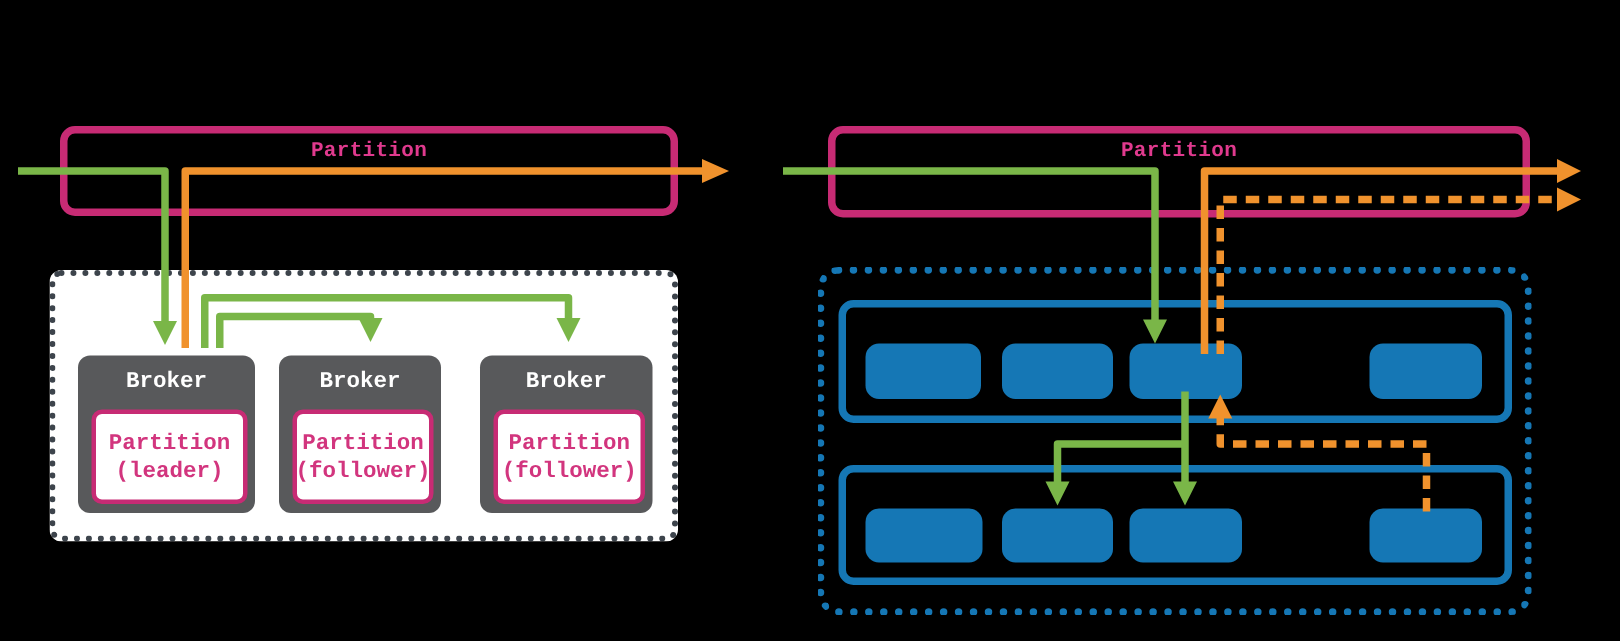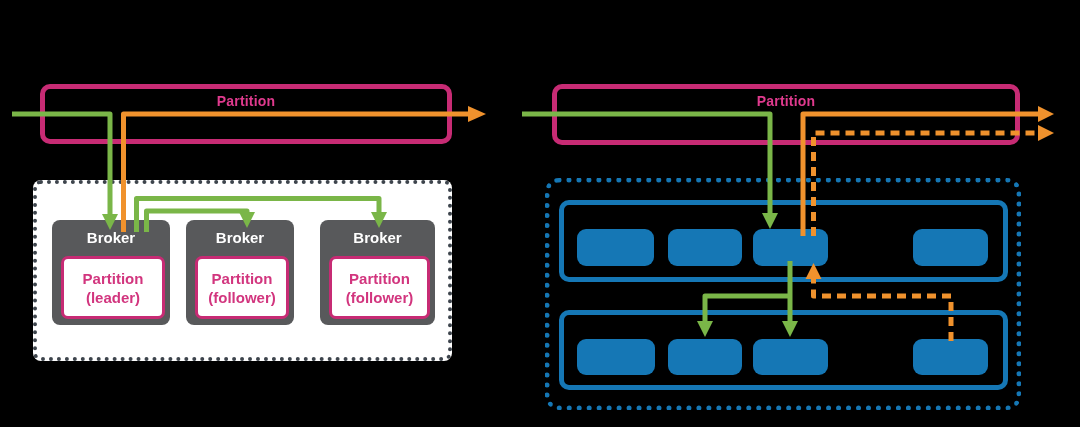--- a/index.html
+++ b/index.html
@@ -5,7 +5,7 @@
   html,body{margin:0;padding:0;background:#000;}
   .canvas{
     position:relative;width:1074px;height:427px;background:var(--background);
-    font-family:Liberation Sans, sans-serif;overflow:hidden;
+    font-family:Liberation Mono, monospace;overflow:hidden;
   }
   .partition-box{
     position:absolute;border:5px solid var(--pink);border-radius:10px;box-sizing:border-box;

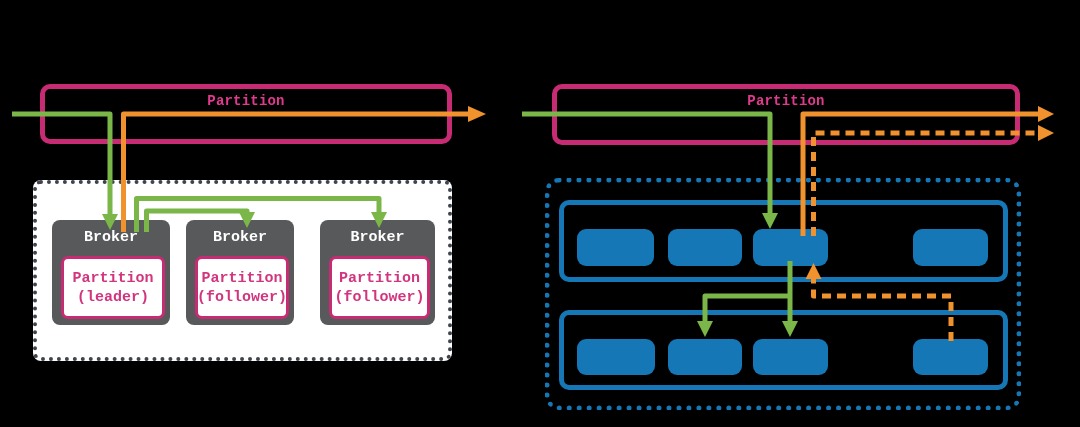--- a/index.html
+++ b/index.html
@@ -21,7 +21,7 @@
     border:4px dotted var(--dot_border);border-radius:8px;box-sizing:border-box;
   }
   .broker{
-    position:absolute;top:220px;height:105px;background:var(--gray);border-radius:8px;box-sizing:border-box;
+    position:absolute;top:237px;height:105px;background:var(--gray);border-radius:8px;box-sizing:border-box;
   }
   .broker.b1{left:52px;width:118px;}
   .broker.b2{left:186px;width:108px;}

